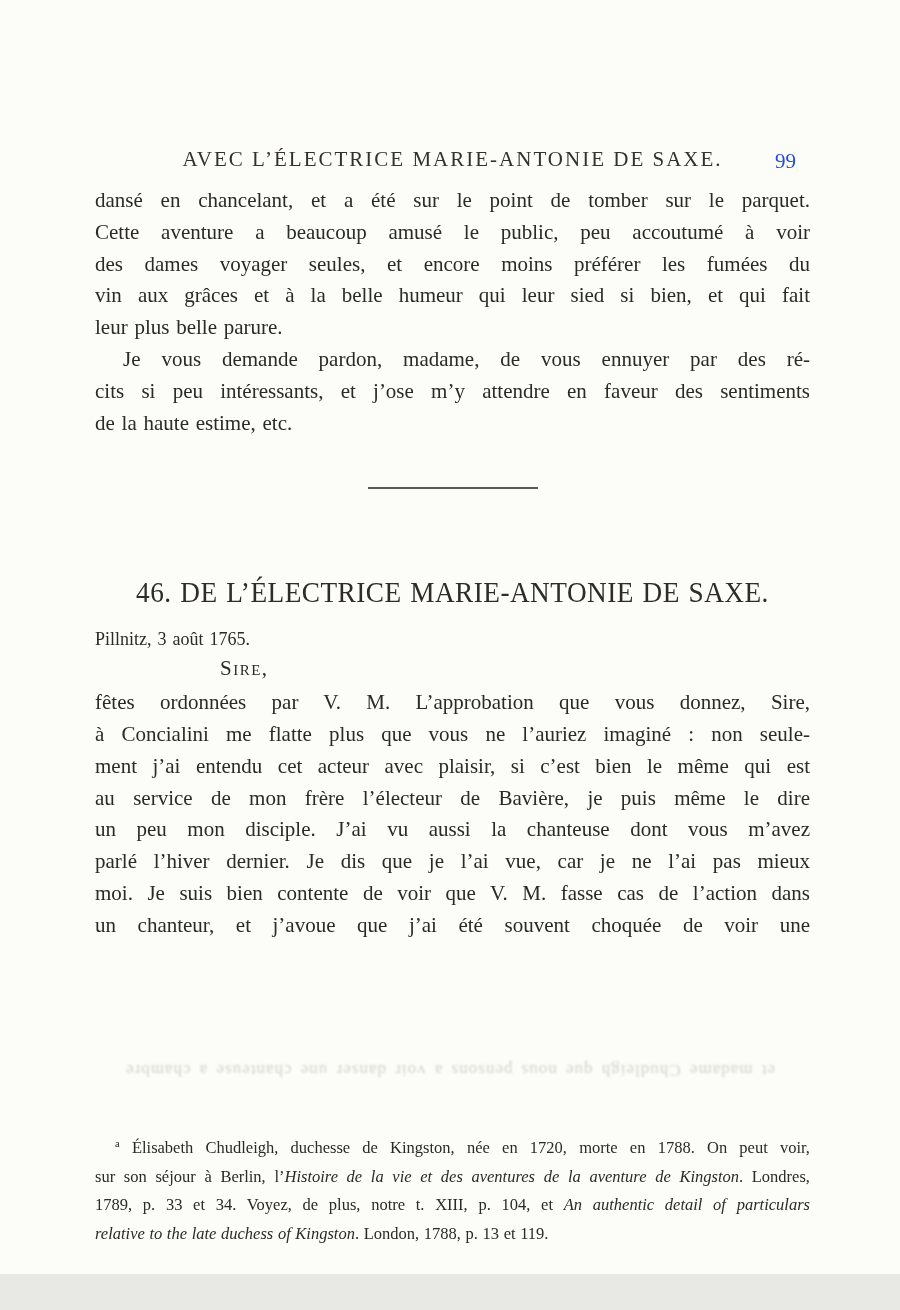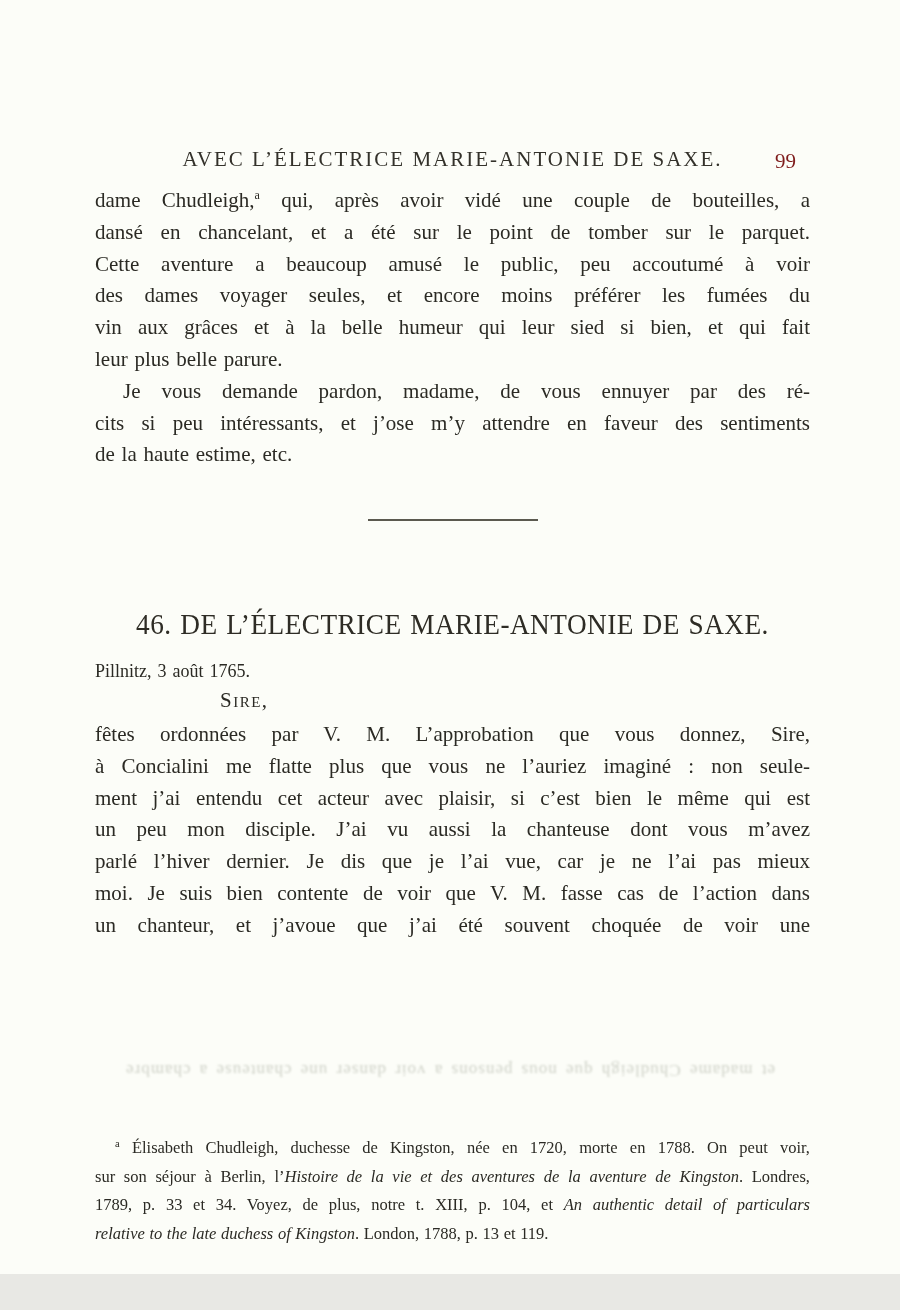--- a/index.html
+++ b/index.html
@@ -20,7 +20,7 @@
   }
   .pagenum {
     position:absolute; top:149px; left:775px;
-    font-size:21px; color:#7f1d1d;
+    font-size:21px; color:#1d4ed8;
   }
   
   .column {

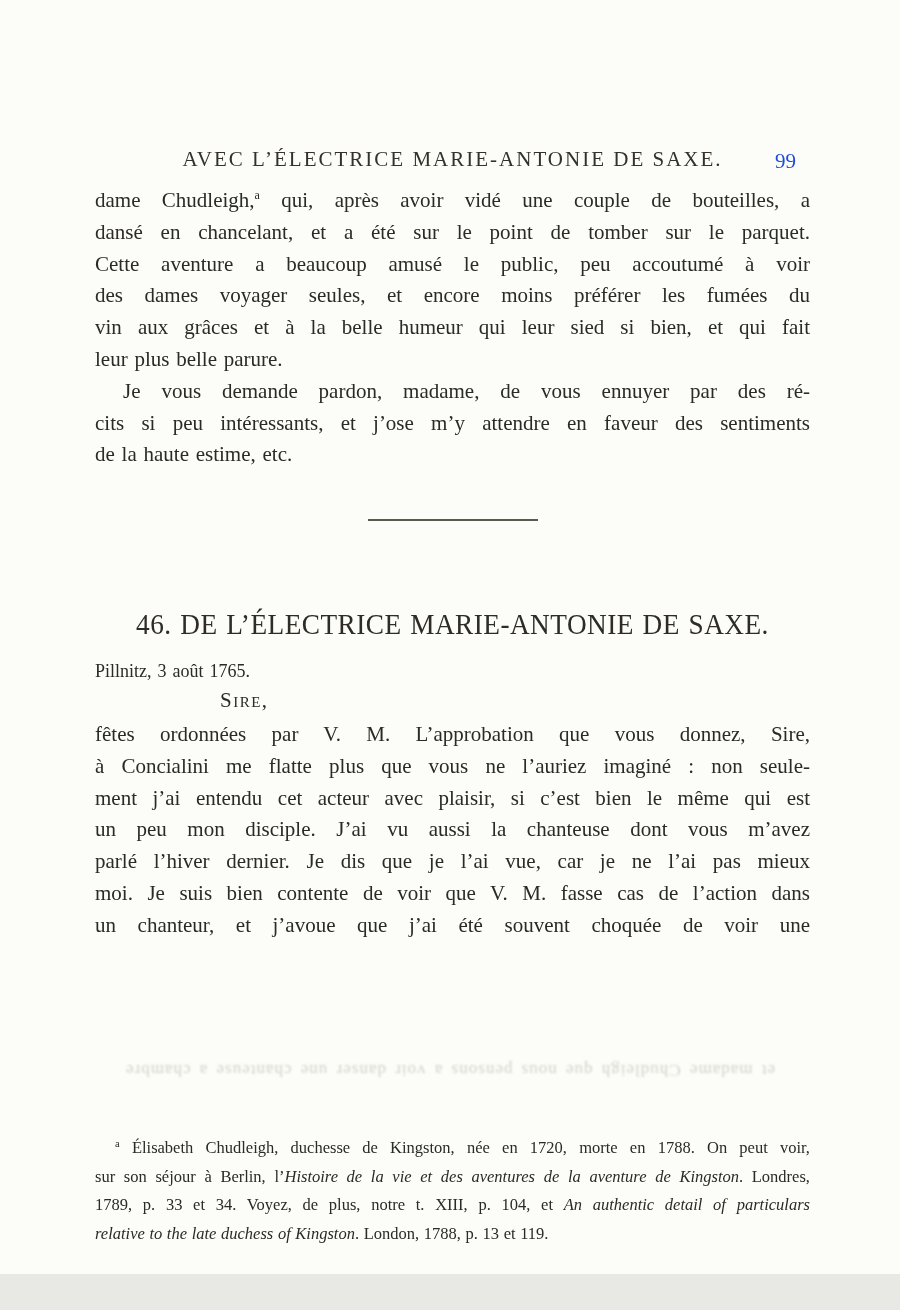--- a/index.html
+++ b/index.html
@@ -82,7 +82,6 @@
   <div class="column">
 
     <div>
-        <div class="line just"><span>dame Chudleigh,</span><span class="sup">a</span><span> qui, après avoir vidé une couple de bouteilles, a</span></div>
         <div class="line just"><span>dansé en chancelant, et a été sur le point de tomber sur le parquet.</span></div>
         <div class="line just"><span>Cette aventure a beaucoup amusé le public, peu accoutumé à voir</span></div>
         <div class="line just"><span>des dames voyager seules, et encore moins préférer les fumées du</span></div>

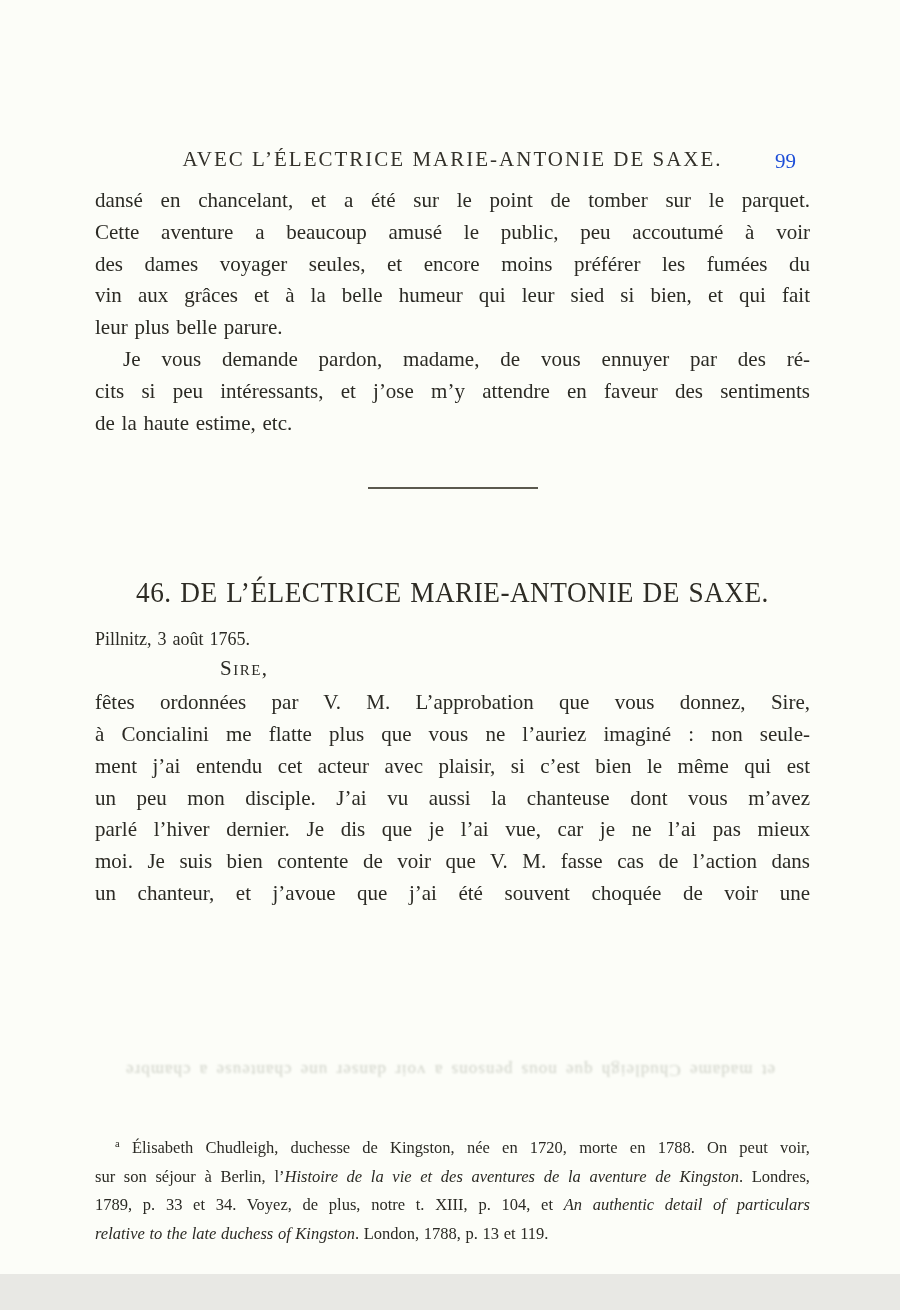--- a/index.html
+++ b/index.html
@@ -107,6 +107,7 @@
         <div class="line just"><span>fêtes ordonnées par V. M.  L’approbation que vous donnez, Sire,</span></div>
         <div class="line just"><span>à Concialini me flatte plus que vous ne l’auriez imaginé : non seule-</span></div>
         <div class="line just"><span>ment j’ai entendu cet acteur avec plaisir, si c’est bien le même qui est</span></div>
+        <div class="line just"><span>au service de mon frère l’électeur de Bavière, je puis même le dire</span></div>
         <div class="line just"><span>un peu mon disciple.  J’ai vu aussi la chanteuse dont vous m’avez</span></div>
         <div class="line just"><span>parlé l’hiver dernier.  Je dis que je l’ai vue, car je ne l’ai pas mieux</span></div>
         <div class="line just"><span>moi.  Je suis bien contente de voir que V. M. fasse cas de l’action dans</span></div>

